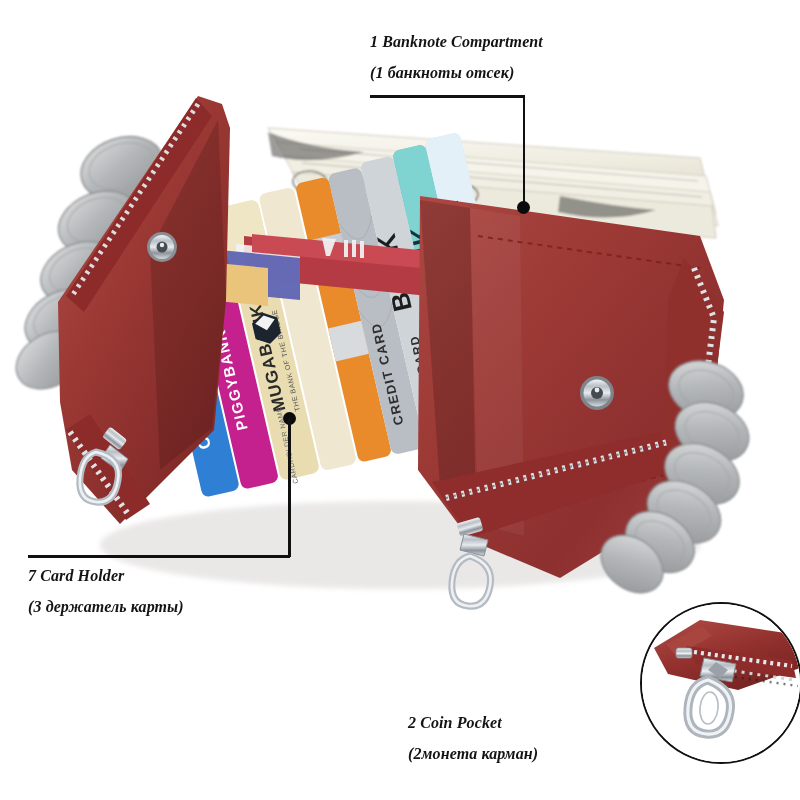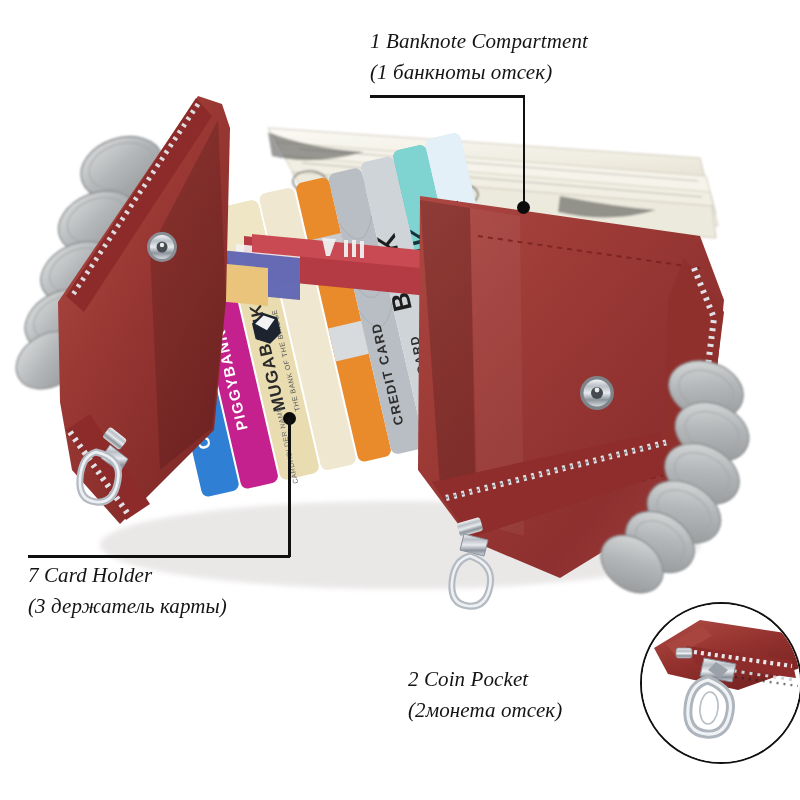--- a/index.html
+++ b/index.html
@@ -10,8 +10,8 @@
 
   
   .callout{position:absolute;font-family:"Liberation Serif",serif;
-           font-style:italic;font-weight:normal;color:#141414;
-           font-size:21px;line-height:31px;letter-spacing:.1px;white-space:nowrap;}
+           font-style:italic;font-weight:bold;color:#141414;
+           font-size:16px;line-height:31px;letter-spacing:.1px;white-space:nowrap;}
   .callout .l2{display:block;}
   #callout-banknote{left:370px;top:26px;}
   #callout-card{left:28px;top:560px;}

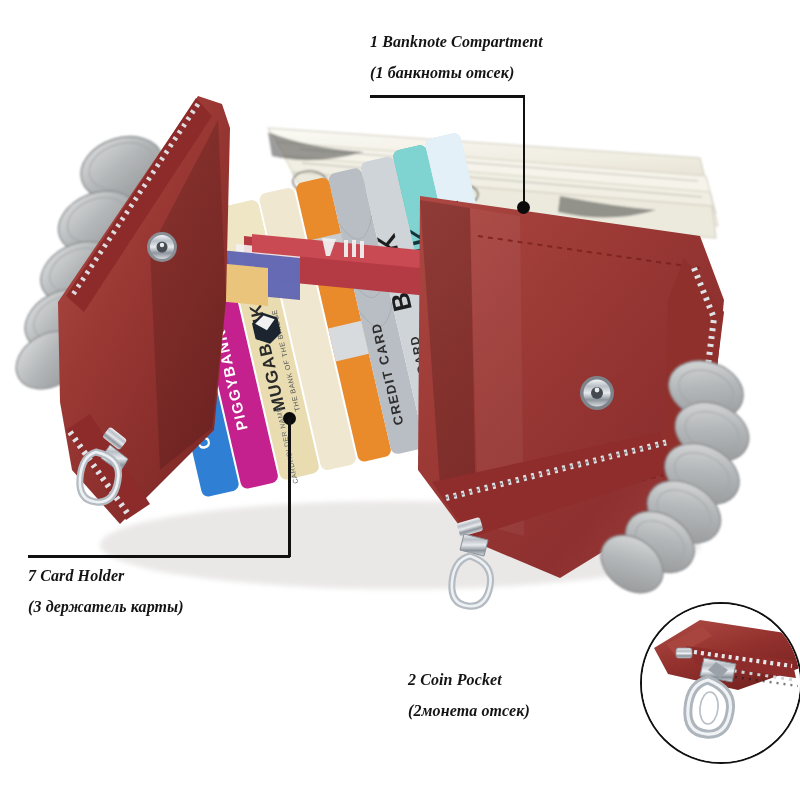--- a/index.html
+++ b/index.html
@@ -15,7 +15,7 @@
   .callout .l2{display:block;}
   #callout-banknote{left:370px;top:26px;}
   #callout-card{left:28px;top:560px;}
-  #callout-coin{left:408px;top:664px;}
+  #callout-coin{left:408px;top:707px;}
 
   
   .lead{position:absolute;background:#101010;}

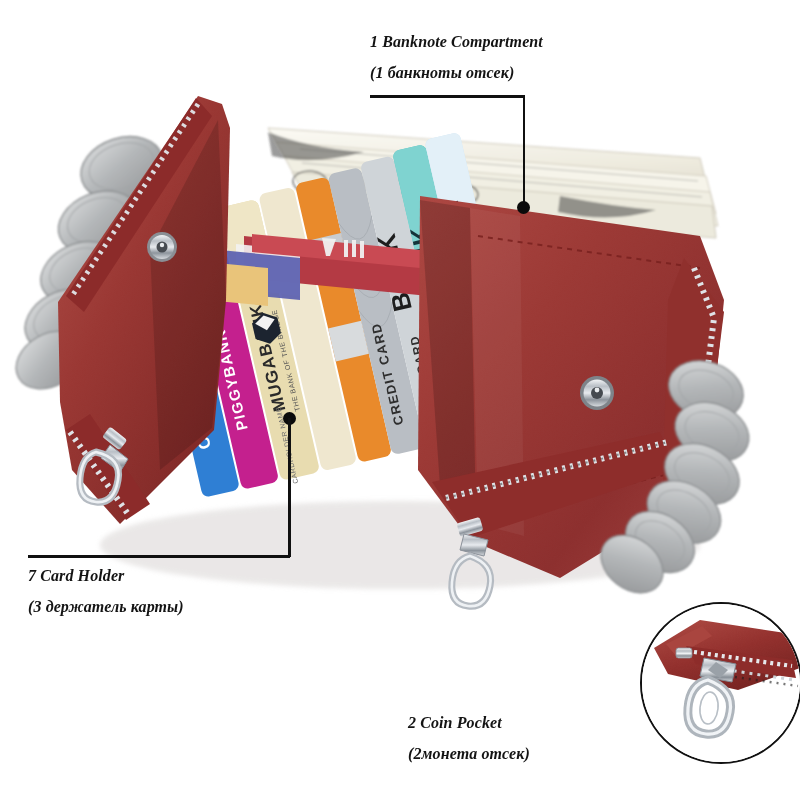--- a/index.html
+++ b/index.html
@@ -321,7 +321,7 @@
 
   <div class="callout" id="callout-coin">
     <span>2 Coin Pocket</span>
-    <span class="l2">(2монета отсек)</span>
+    <span class="l2">(2монета карман)</span>
   </div>
 
   <div id="inset">

